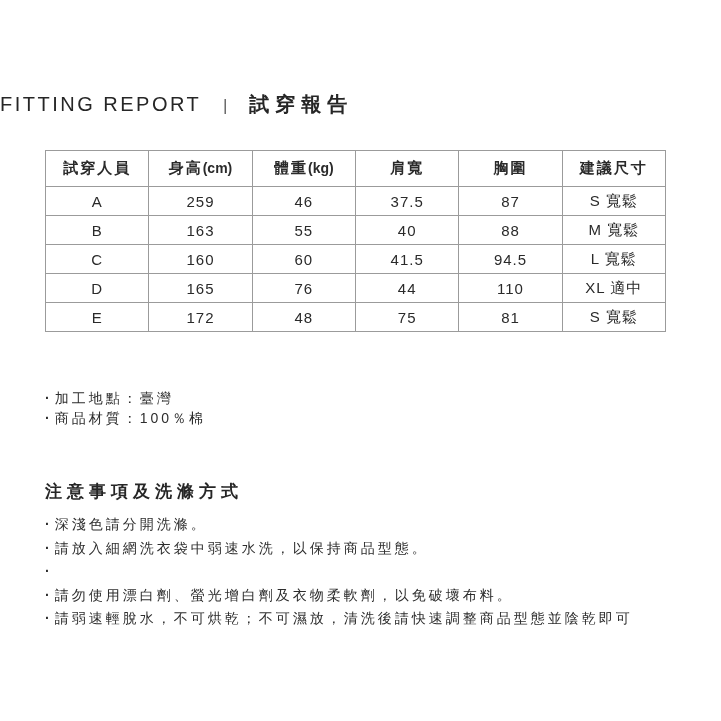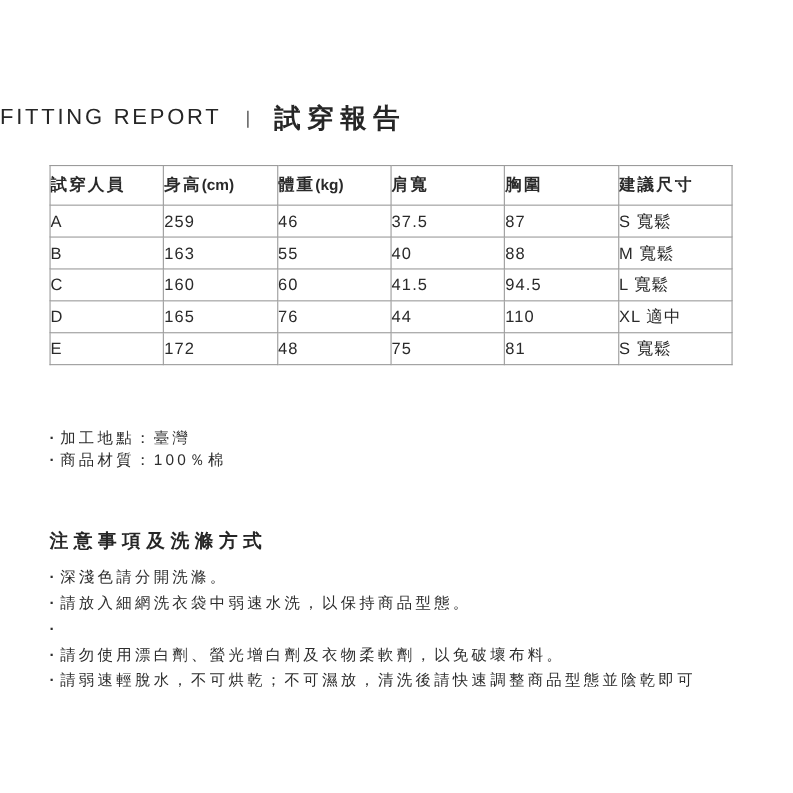--- a/index.html
+++ b/index.html
@@ -39,7 +39,7 @@
     transform: scaleY(1.1);
   }
   .t-zh {
-    font-size: 24px;
+    font-size: 20px;
     letter-spacing: 6px;
     font-weight: bold;
     color: #262626;

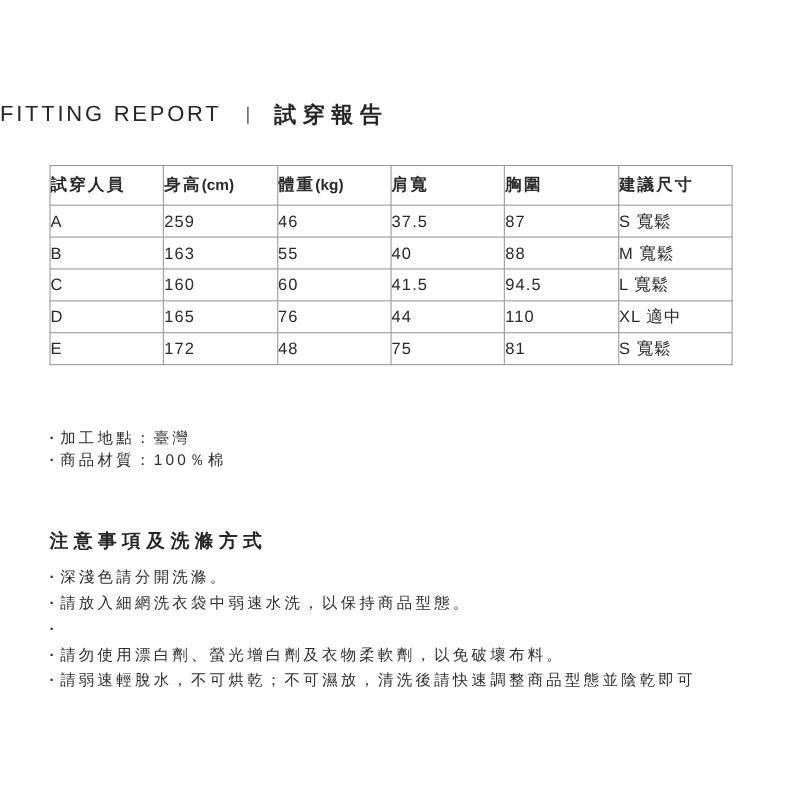--- a/index.html
+++ b/index.html
@@ -56,7 +56,7 @@
   }
   .fit-table th, .fit-table td {
     border: 1px solid #9b9b9b;
-    text-align: left;
+    text-align: center;
     vertical-align: middle;
     background: #ffffff;
     white-space: nowrap;

